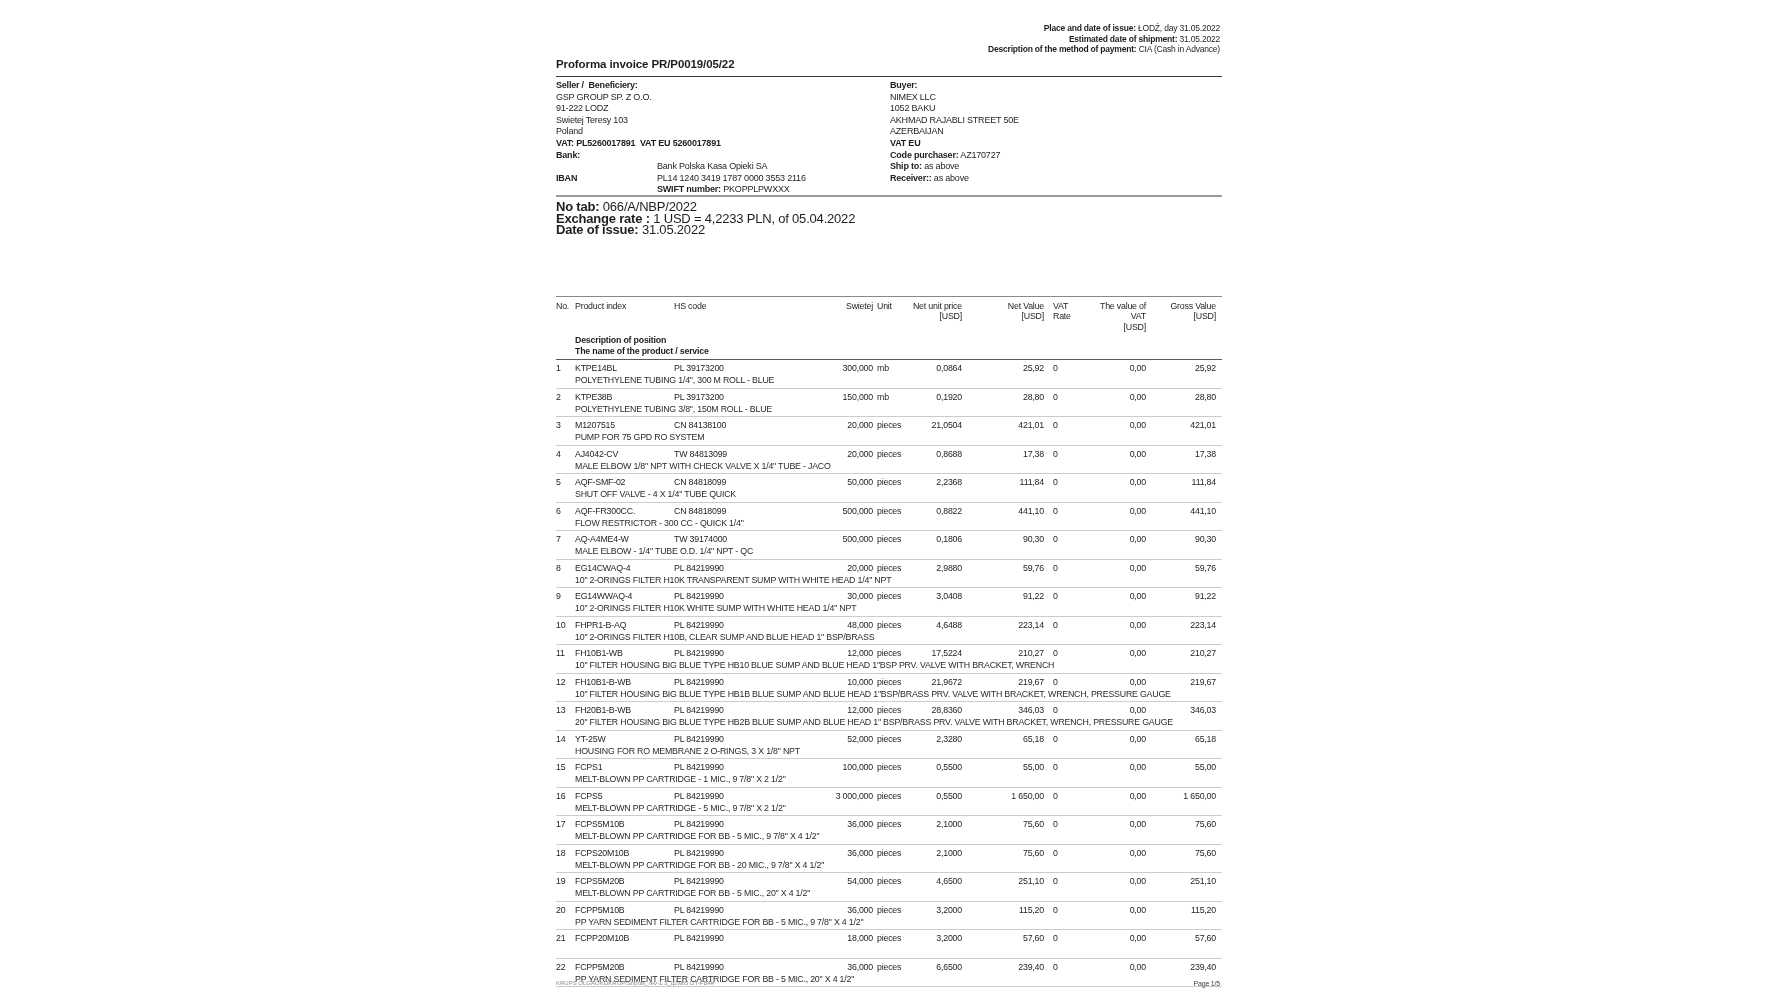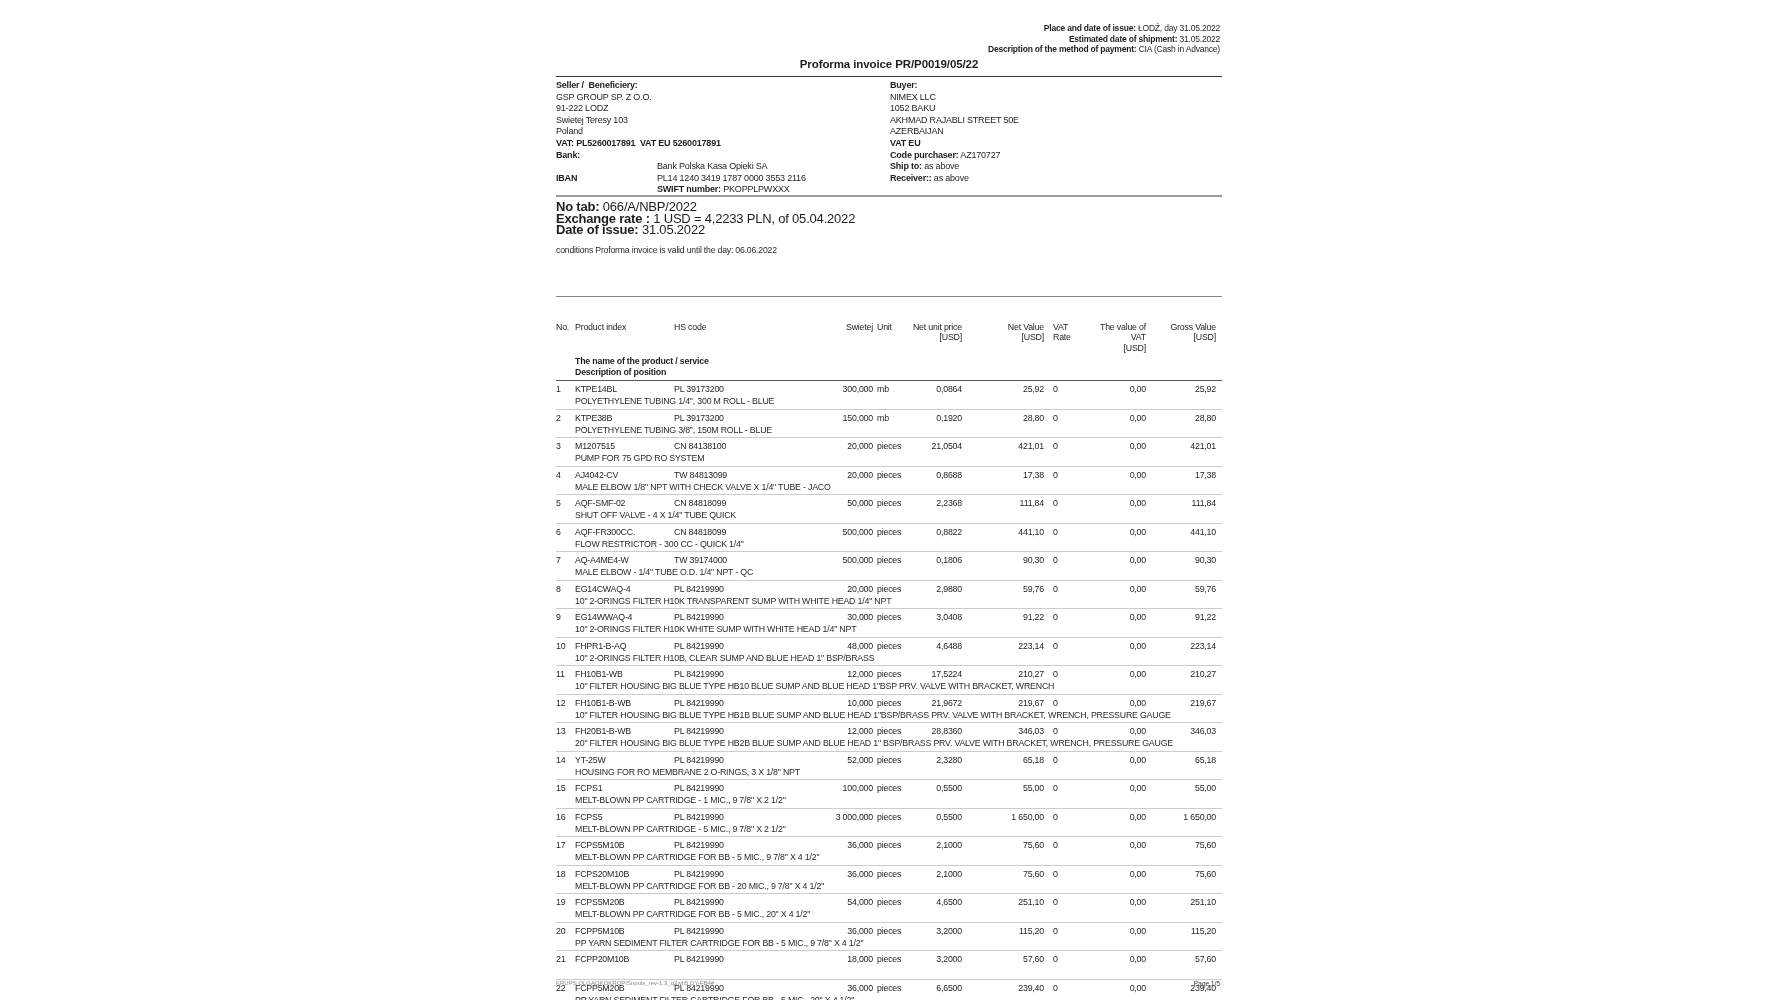--- a/index.html
+++ b/index.html
@@ -10,7 +10,7 @@
   .pre{white-space:pre-wrap;}
 
   .meta{position:absolute;top:11px;right:2px;text-align:right;font-size:8.5px;line-height:10.6px;}
-  .title{position:absolute;top:46px;left:0;width:100%;text-align:center;font-size:11.5px;font-weight:bold;letter-spacing:-0.1px;}
+  .title{position:absolute;top:46px;left:0;width:100%;font-size:11.5px;font-weight:bold;letter-spacing:-0.1px;}
   .title-rule{position:absolute;top:64px;left:0;width:100%;border-top:1px solid #3a3a3a;}
 
   .parties{position:absolute;top:68px;left:0;width:100%;font-size:9px;line-height:11.6px;}

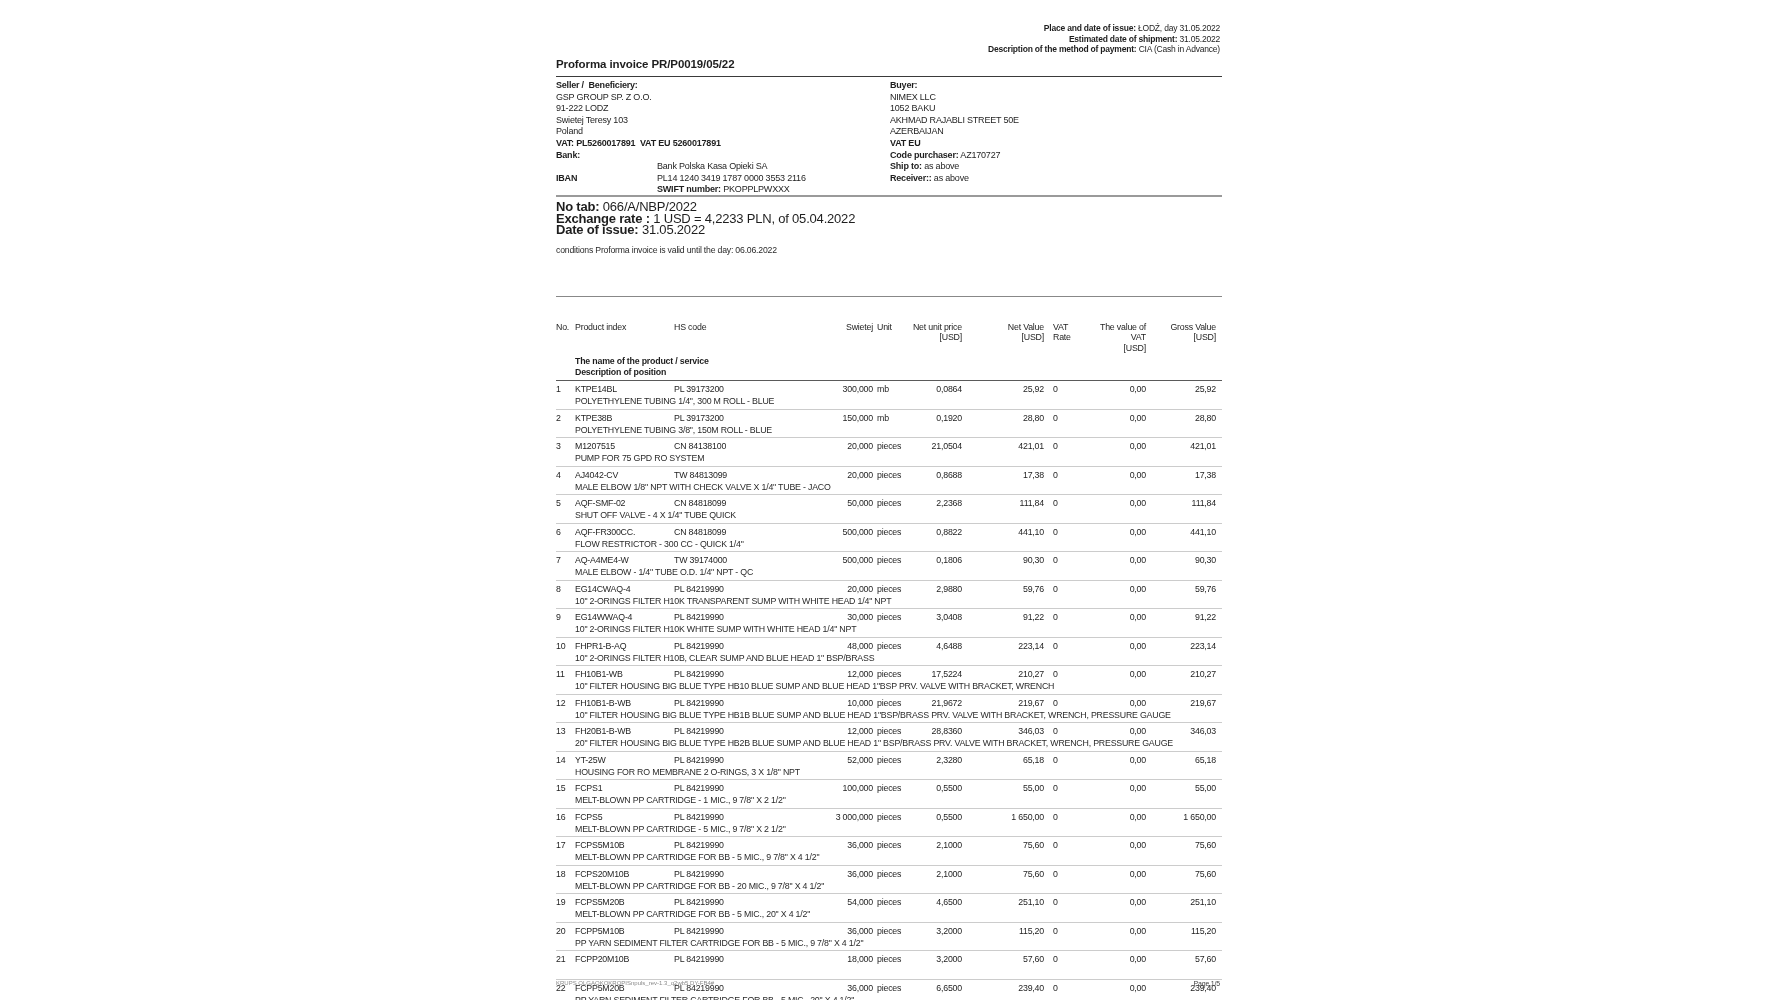--- a/index.html
+++ b/index.html
@@ -88,7 +88,6 @@
   </div>
 
   <div class="terms">
-    <div>conditions Proforma invoice is valid until the day: 06.06.2022</div>
   </div>
 
   <div class="table">

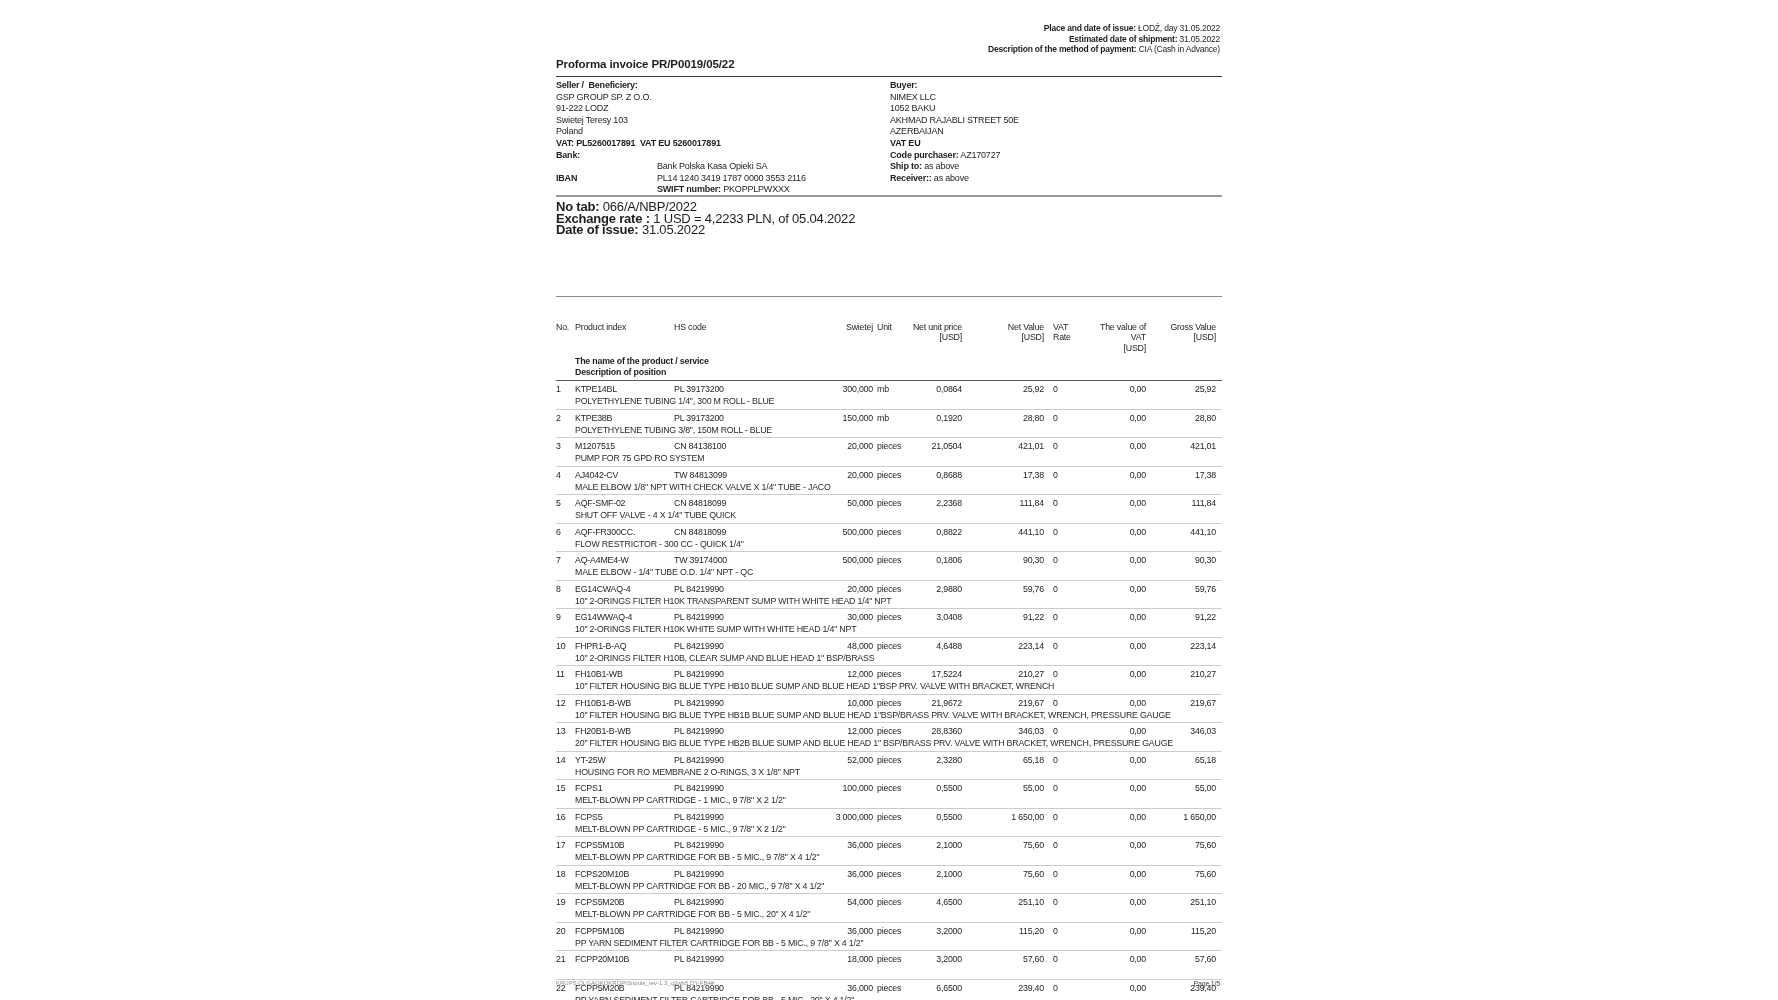--- a/index.html
+++ b/index.html
@@ -28,7 +28,7 @@
   .r{text-align:right;}
   .c5{padding-left:4px;}
   .c8{padding-left:9px;}
-  .thead{padding-top:4px;min-height:34px;font-size:8.8px;margin-top:21px;}
+  .thead{padding-top:4px;min-height:34px;font-size:8.8px;}
   .thead .ln{display:block;line-height:10.3px;}
   .subhead{padding-left:19px;font-weight:bold;line-height:11px;padding-bottom:2px;border-bottom:1px solid #5a5a5a;}
   .item{height:27.5px;border-bottom:1px solid #cccccc;}

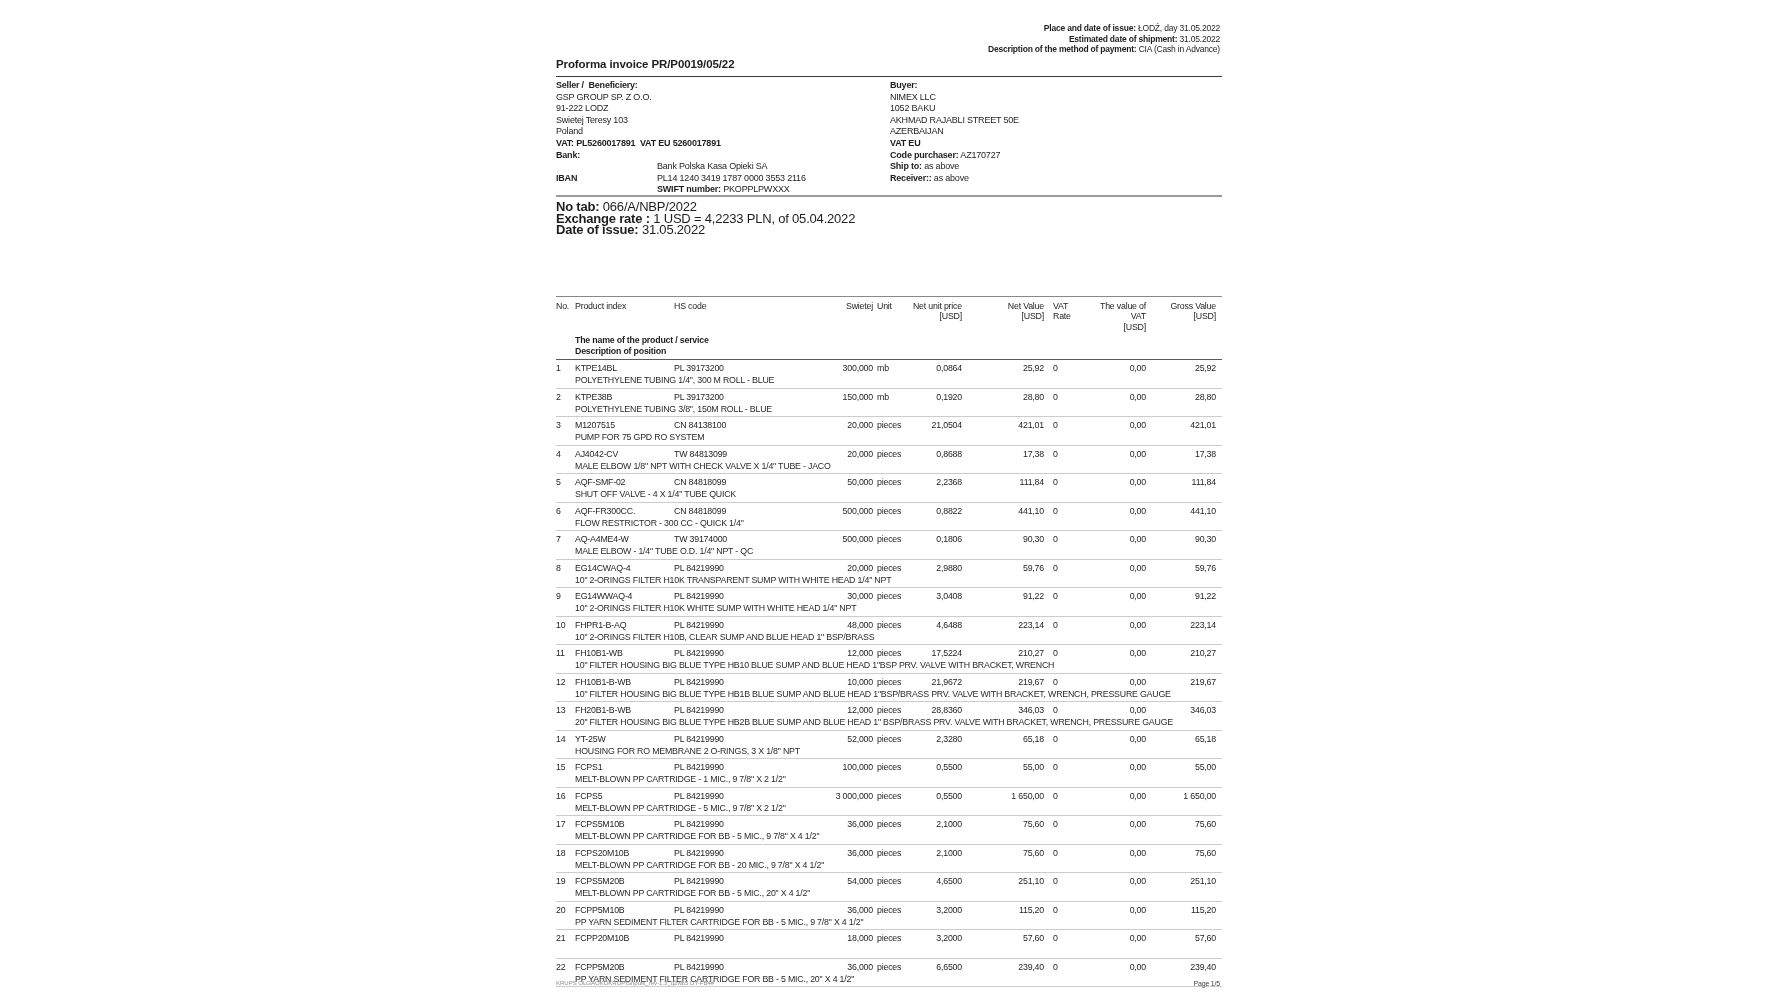--- a/index.html
+++ b/index.html
@@ -130,8 +130,8 @@
         </div>
     </div>
     <div class="subhead">
+      <div>Description of position</div>
       <div>The name of the product / service</div>
-      <div>Description of position</div>
     </div>
     <div>
         <div class="item">

